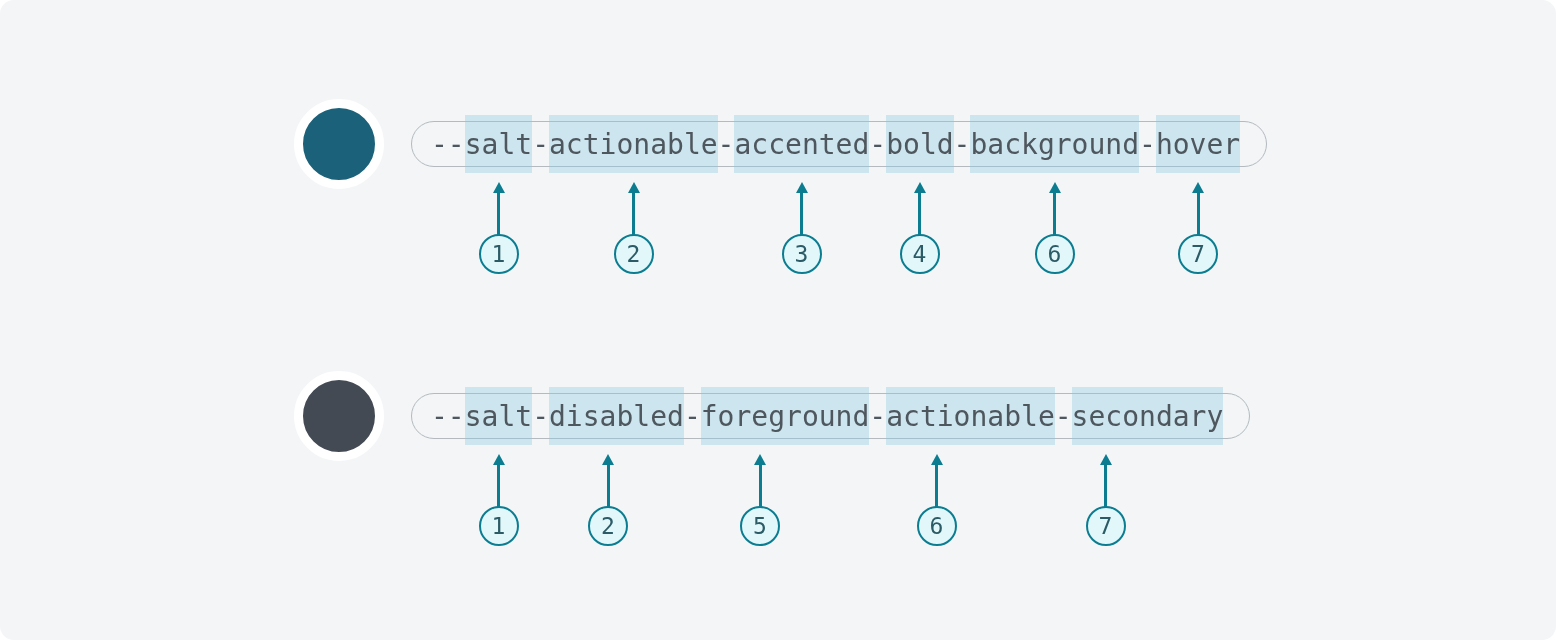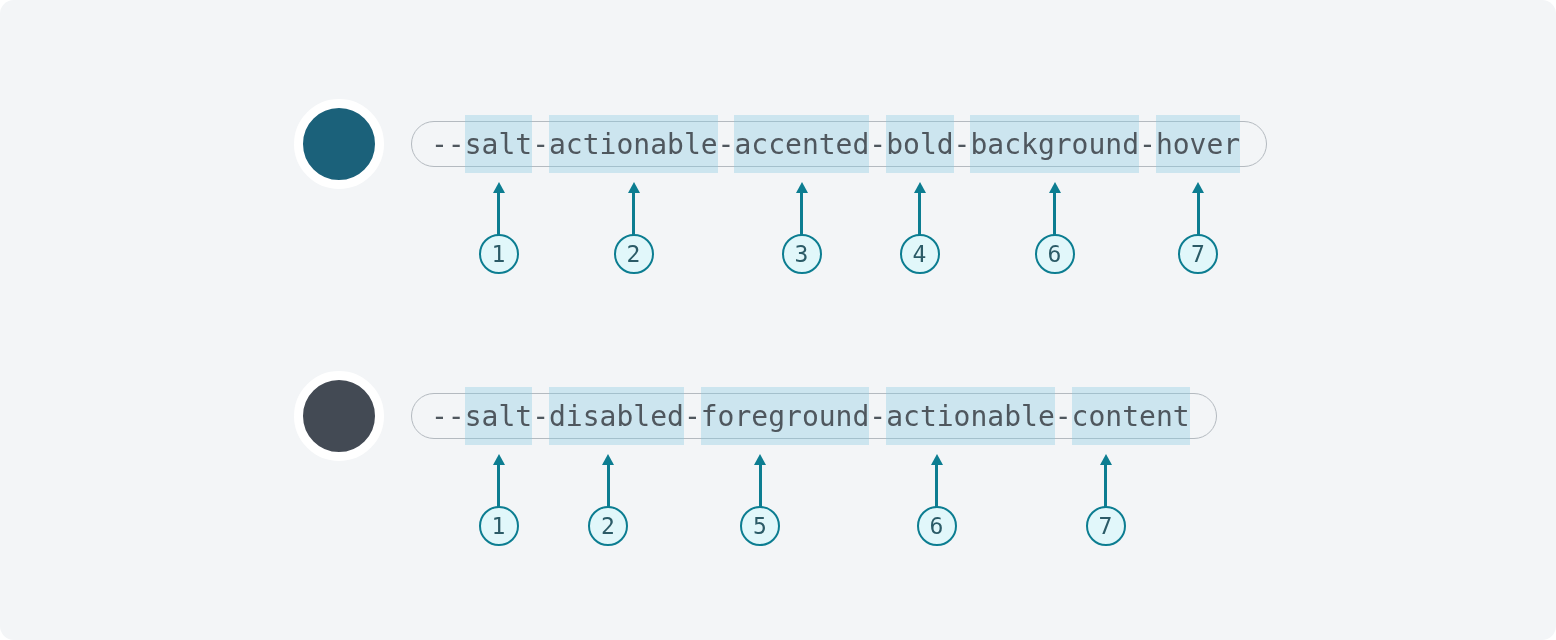--- a/index.html
+++ b/index.html
@@ -133,7 +133,7 @@
   <div class="row">
     <div class="swatch" style="background: rgb(67, 74, 84);"></div>
     <div class="token-area">
-      <div class="pill" aria-label="--salt-content-secondary-foreground-disabled"><span class="seg">--</span><span class="seg hl">salt</span><span class="seg">-</span><span class="seg hl">disabled</span><span class="seg">-</span><span class="seg hl">foreground</span><span class="seg">-</span><span class="seg hl">actionable</span><span class="seg">-</span><span class="seg hl">content</span></div>
+      <div class="pill" aria-label="--salt-content-secondary-foreground-disabled"><span class="seg">--</span><span class="seg hl">salt</span><span class="seg">-</span><span class="seg hl">disabled</span><span class="seg">-</span><span class="seg hl">foreground</span><span class="seg">-</span><span class="seg hl">actionable</span><span class="seg">-</span><span class="seg hl">secondary</span></div>
     <div class="annotation" style="left: 87.5px;">
           <div class="arrow-head"></div>
           <div class="arrow-stem"></div>

